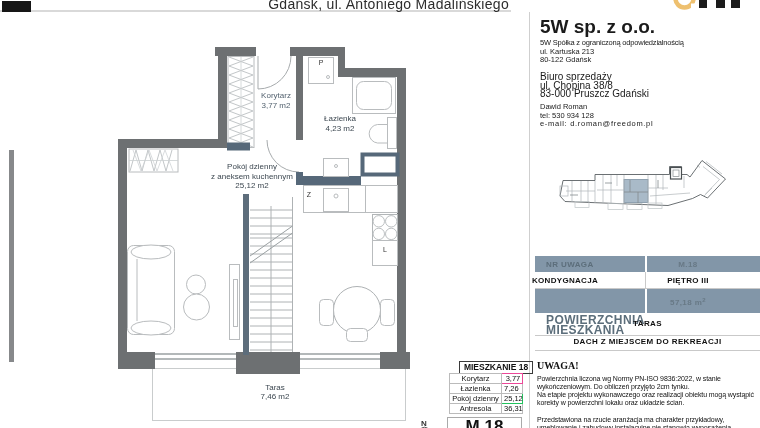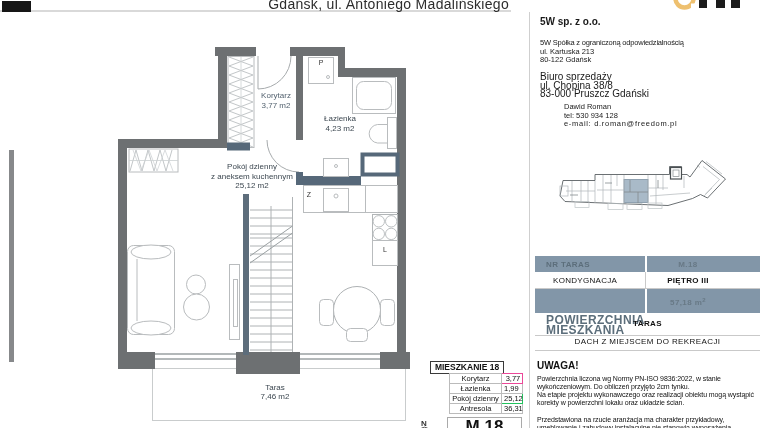--- a/index.html
+++ b/index.html
@@ -255,7 +255,7 @@
 
 <div class="abs" style="left:375px;top:246px;width:20px;text-align:center;font-size:7px;color:#333;">L</div>
 
-<div class="abs" style="left:540px;top:16px;font-size:10px;font-weight:bold;color:#1a1a1a;">5W sp. z o.o.</div>
+<div class="abs" style="left:540px;top:16px;font-size:19px;font-weight:bold;color:#1a1a1a;">5W sp. z o.o.</div>
 
 <div class="abs" style="left:540px;top:39px;font-size:7.5px;line-height:8.6px;color:#1a1a1a;"><span style="letter-spacing:-0.2px;">5W Spółka z ograniczoną odpowiedzialnością</span><br>ul. Kartuska 213<br>80-122 Gdańsk</div>
 

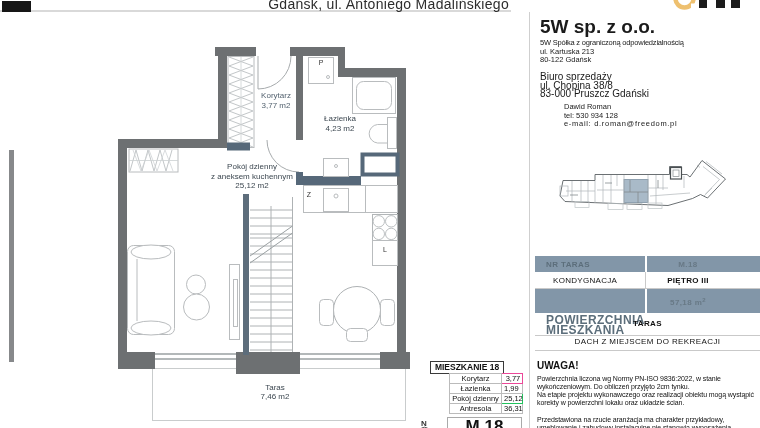--- a/index.html
+++ b/index.html
@@ -261,7 +261,7 @@
 
 <div class="abs" style="left:540px;top:73px;font-size:10px;line-height:8.6px;color:#1a1a1a;">Biuro sprzedaży<br>ul. Chopina 38/8<br>83-000 Pruszcz Gdański</div>
 
-<div class="abs" style="left:540px;top:103px;font-size:7.5px;line-height:8.6px;color:#1a1a1a;margin-left:24px;">Dawid Roman<br>tel: 530 934 128<br><span style="letter-spacing:0.7px;">e-mail: d.roman@freedom.pl</span></div>
+<div class="abs" style="left:540px;top:103px;font-size:7.5px;line-height:8.6px;color:#1a1a1a;">Dawid Roman<br>tel: 530 934 128<br><span style="letter-spacing:0.7px;">e-mail: d.roman@freedom.pl</span></div>
 
 <div class="abs" style="left:535px;top:256px;width:225px;height:16px;background:#8296a8;"></div>
 <div class="abs" style="left:546px;top:260px;font-size:8px;font-weight:bold;letter-spacing:0.4px;color:#5c6e7b;">NR TARAS</div>

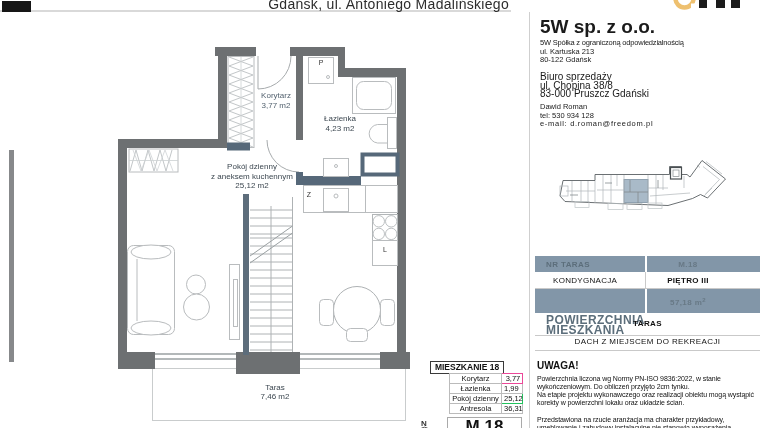--- a/index.html
+++ b/index.html
@@ -264,7 +264,7 @@
 <div class="abs" style="left:540px;top:103px;font-size:7.5px;line-height:8.6px;color:#1a1a1a;">Dawid Roman<br>tel: 530 934 128<br><span style="letter-spacing:0.7px;">e-mail: d.roman@freedom.pl</span></div>
 
 <div class="abs" style="left:535px;top:256px;width:225px;height:16px;background:#8296a8;"></div>
-<div class="abs" style="left:546px;top:260px;font-size:8px;font-weight:bold;letter-spacing:0.4px;color:#5c6e7b;">NR TARAS</div>
+<div class="abs" style="left:546px;top:260px;font-size:8px;font-weight:bold;letter-spacing:0.4px;color:#5c6e7b;">NR UWAGA</div>
 <div class="abs" style="left:616px;top:260px;width:144px;text-align:center;font-size:8px;font-weight:bold;letter-spacing:0.4px;color:#687986;">M.18</div>
 <div class="abs" style="left:645px;top:256px;width:2px;height:16px;background:#fff;"></div>
 

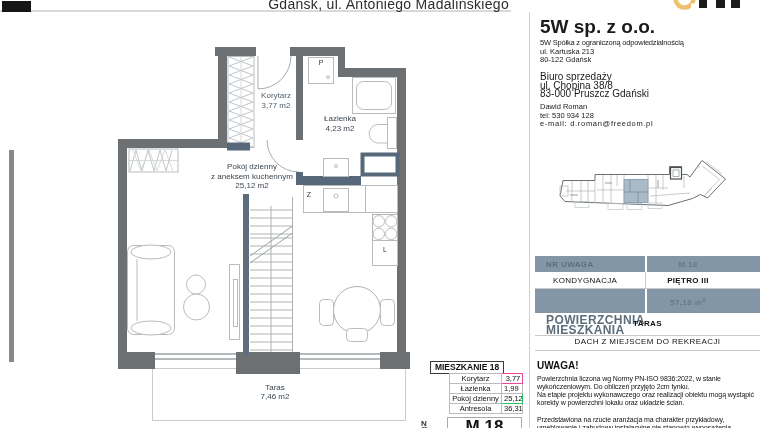--- a/index.html
+++ b/index.html
@@ -269,7 +269,7 @@
 <div class="abs" style="left:645px;top:256px;width:2px;height:16px;background:#fff;"></div>
 
 <div class="abs" style="left:535px;top:272px;width:225px;height:16px;background:#fff;border-bottom:1px solid #c9c9c9;"></div>
-<div class="abs" style="left:553px;top:276px;font-size:8px;font-weight:normal;letter-spacing:0.3px;color:#111;">KONDYGNACJA</div>
+<div class="abs" style="left:532px;top:276px;font-size:8px;font-weight:bold;letter-spacing:0.3px;color:#111;">KONDYGNACJA</div>
 <div class="abs" style="left:616px;top:276px;width:144px;text-align:center;font-size:8px;font-weight:bold;letter-spacing:0.3px;color:#111;">PIĘTRO III</div>
 <div class="abs" style="left:645px;top:272px;width:1px;height:16px;background:#c9c9c9;"></div>
 

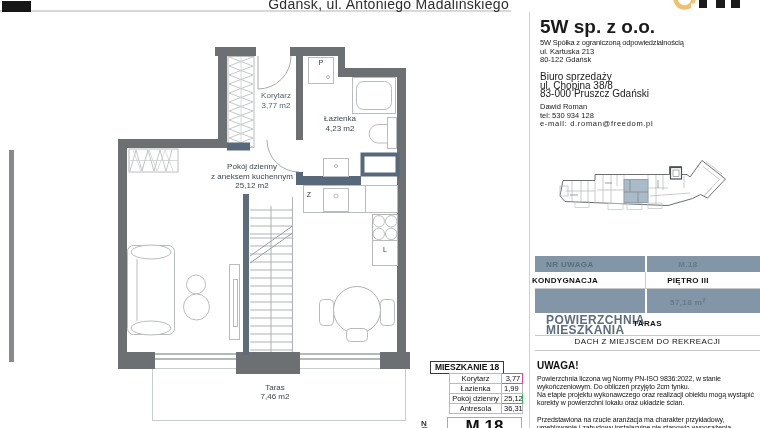--- a/index.html
+++ b/index.html
@@ -281,7 +281,7 @@
 <div class="abs" style="left:535px;top:319px;width:225px;text-align:center;font-size:8px;font-weight:bold;letter-spacing:0.4px;color:#111;">TARAS</div>
 
 <div class="abs" style="left:535px;top:335px;width:225px;height:14px;border-top:1px solid #c9c9c9;border-bottom:1px solid #c9c9c9;"></div>
-<div class="abs" style="left:535px;top:337px;width:225px;text-align:center;font-size:8px;font-weight:normal;letter-spacing:0.4px;color:#111;">DACH Z MIEJSCEM DO REKREACJI</div>
+<div class="abs" style="left:535px;top:337px;width:225px;text-align:center;font-size:8px;font-weight:bold;letter-spacing:0.4px;color:#111;">DACH Z MIEJSCEM DO REKREACJI</div>
 
 <div class="abs" style="left:537px;top:360px;font-size:10px;font-weight:bold;color:#111;">UWAGA!</div>
 

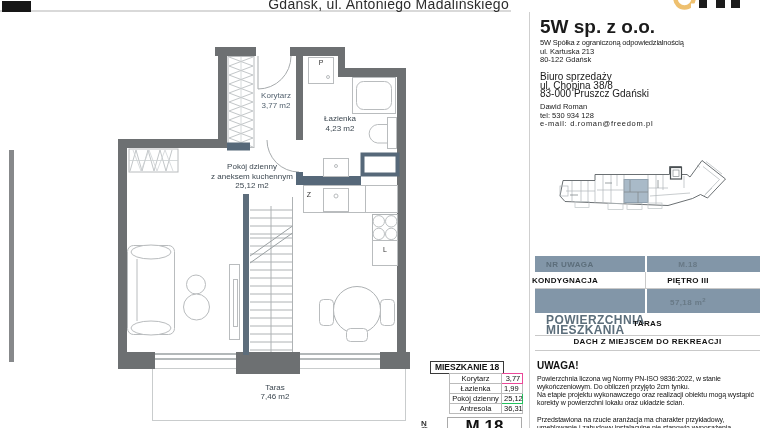--- a/index.html
+++ b/index.html
@@ -289,7 +289,7 @@
 
 <div class="abs" style="left:537px;top:416px;width:230px;font-size:7px;line-height:8px;color:#111;letter-spacing:-0.1px;">Przedstawiona na rzucie aranżacja ma charakter przykładowy,<br>umeblowanie i zabudowy instalacyjne nie stanowią wyposażenia</div>
 
-<div class="abs" style="left:430px;top:361px;width:72px;height:11px;border:1px solid #3a3a3a;text-align:center;font-size:8.5px;font-weight:bold;line-height:11px;color:#111;">MIESZKANIE 18</div>
+<div class="abs" style="left:459px;top:361px;width:72px;height:11px;border:1px solid #3a3a3a;text-align:center;font-size:8.5px;font-weight:bold;line-height:11px;color:#111;">MIESZKANIE 18</div>
 
 <div class="abs" style="left:449px;top:373px;width:74px;font-size:7.5px;color:#111;">
   <table style="border-collapse:collapse;width:74px;font-size:7.5px;table-layout:fixed;">

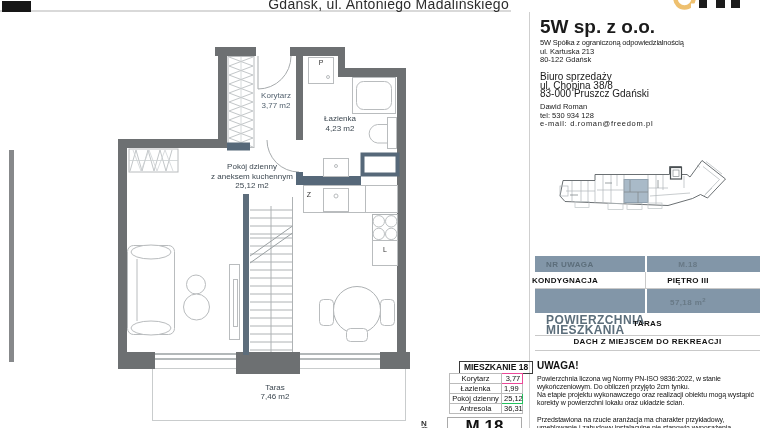--- a/index.html
+++ b/index.html
@@ -283,7 +283,7 @@
 <div class="abs" style="left:535px;top:335px;width:225px;height:14px;border-top:1px solid #c9c9c9;border-bottom:1px solid #c9c9c9;"></div>
 <div class="abs" style="left:535px;top:337px;width:225px;text-align:center;font-size:8px;font-weight:bold;letter-spacing:0.4px;color:#111;">DACH Z MIEJSCEM DO REKREACJI</div>
 
-<div class="abs" style="left:537px;top:360px;font-size:10px;font-weight:bold;color:#111;">UWAGA!</div>
+<div class="abs" style="left:537px;top:360px;font-size:10px;font-weight:bold;color:#111;font-family:Liberation Serif, serif;">UWAGA!</div>
 
 <div class="abs" style="left:537px;top:375px;width:230px;font-size:7px;line-height:8px;color:#111;letter-spacing:-0.1px;">Powierzchnia liczona wg Normy PN-ISO 9836:2022, w stanie<br>wykończeniowym. Do obliczeń przyjęto 2cm tynku.<br>Na etapie projektu wykonawczego oraz realizacji obiektu mogą wystąpić<br>korekty w powierzchni lokalu oraz układzie ścian.</div>
 

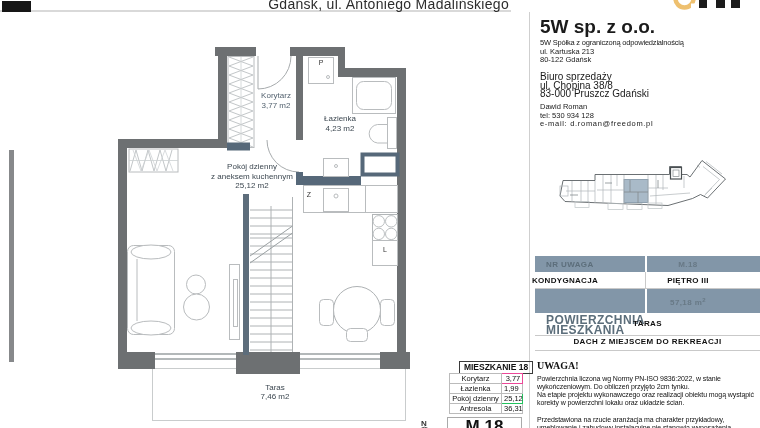--- a/index.html
+++ b/index.html
@@ -300,7 +300,7 @@
         </tr>
     <tr>
           <td style="border:1px solid #bbb;text-align:center;height:8px;padding:0;white-space:nowrap;">Łazienka</td>
-          <td style="border:1px solid #bbb;text-align:left;padding:0 0 0 2px;">1,99</td>
+          <td style="border:1px solid #bbb;text-align:left;padding:0 0 0 2px;">7,26</td>
         </tr>
     <tr>
           <td style="border:1px solid #bbb;text-align:center;height:8px;padding:0;white-space:nowrap;">Pokój dzienny</td>

